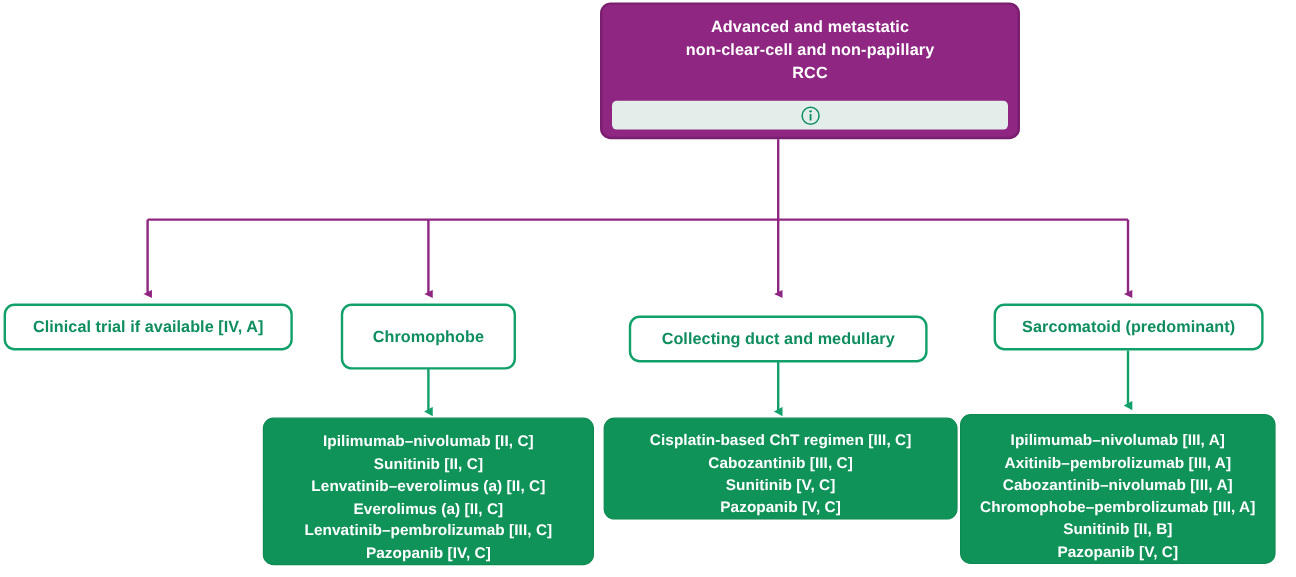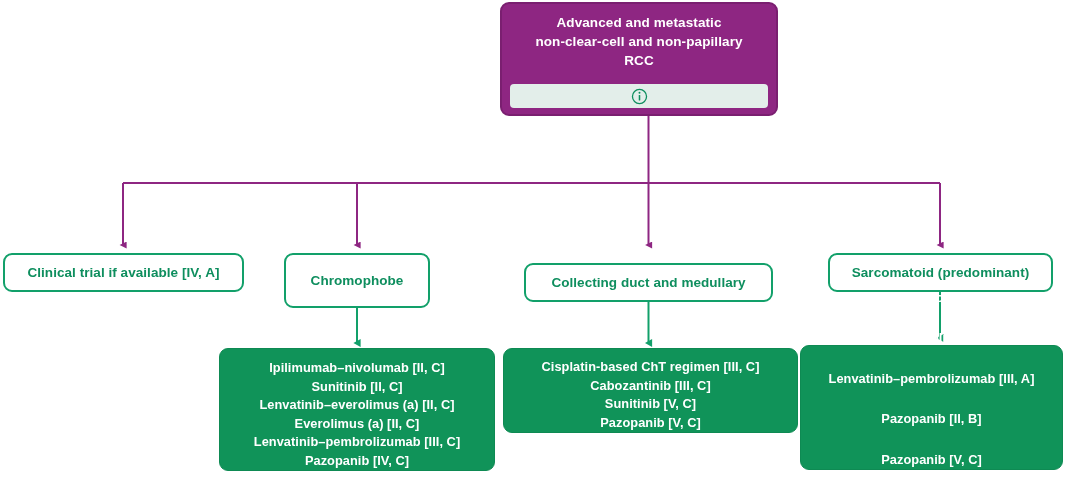--- a/index.html
+++ b/index.html
@@ -31,7 +31,7 @@
     position: absolute;
     left: 500px;
     top: 2px;
-    width: 278px;
+    width: 350px;
     height: 114px;
     background: #8E2682;
     border: 2px solid #7A1F70;

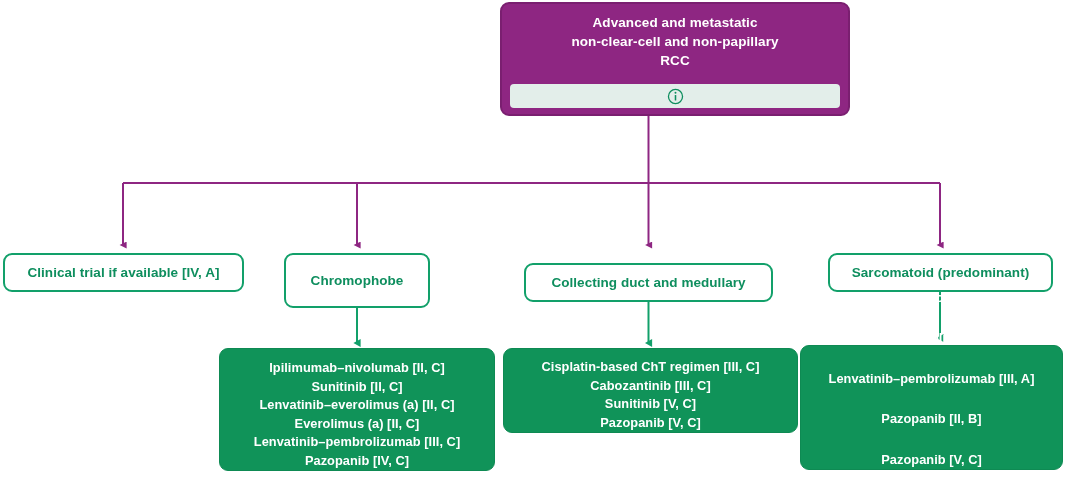--- a/index.html
+++ b/index.html
@@ -186,7 +186,7 @@
     <div class="tx-line">Pazopanib [V, C]</div>
   </div>
 
-  <div class="tx-node" style="left:800px; top:345px; width:263px; height:125px;gap:22px;">
+  <div class="tx-node" style="left:800px; top:345px; width:263px; height:125px;">
     <div class="tx-line">Ipilimumab–nivolumab [III, A]</div>
     <div class="tx-line">Axitinib–pembrolizumab [III, A]</div>
     <div class="tx-line">Lenvatinib–pembrolizumab [III, A]</div>

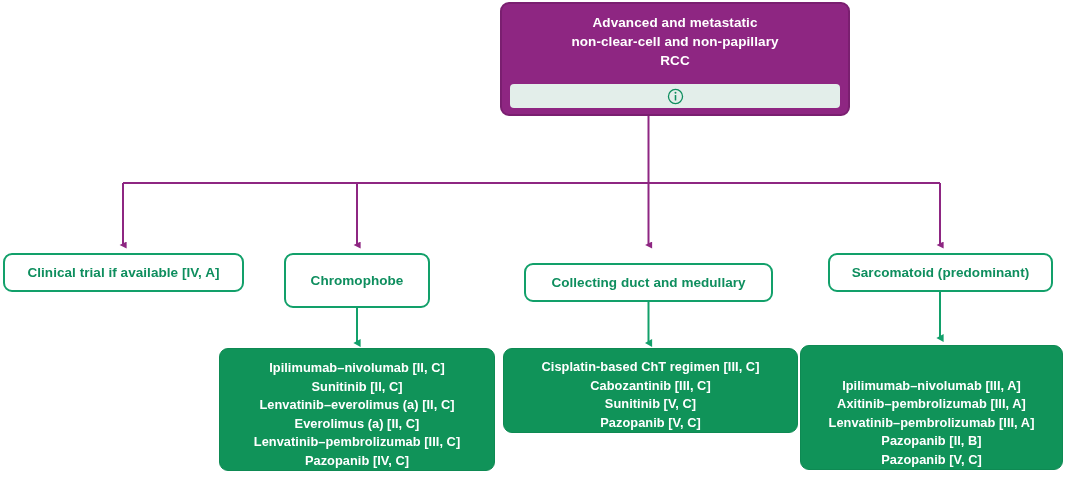--- a/index.html
+++ b/index.html
@@ -189,6 +189,7 @@
   <div class="tx-node" style="left:800px; top:345px; width:263px; height:125px;">
     <div class="tx-line">Ipilimumab–nivolumab [III, A]</div>
     <div class="tx-line">Axitinib–pembrolizumab [III, A]</div>
+    <div class="tx-line">Cabozantinib–nivolumab [III, A]</div>
     <div class="tx-line">Lenvatinib–pembrolizumab [III, A]</div>
     <div class="tx-line">Pazopanib [II, B]</div>
     <div class="tx-line">Pazopanib [V, C]</div>

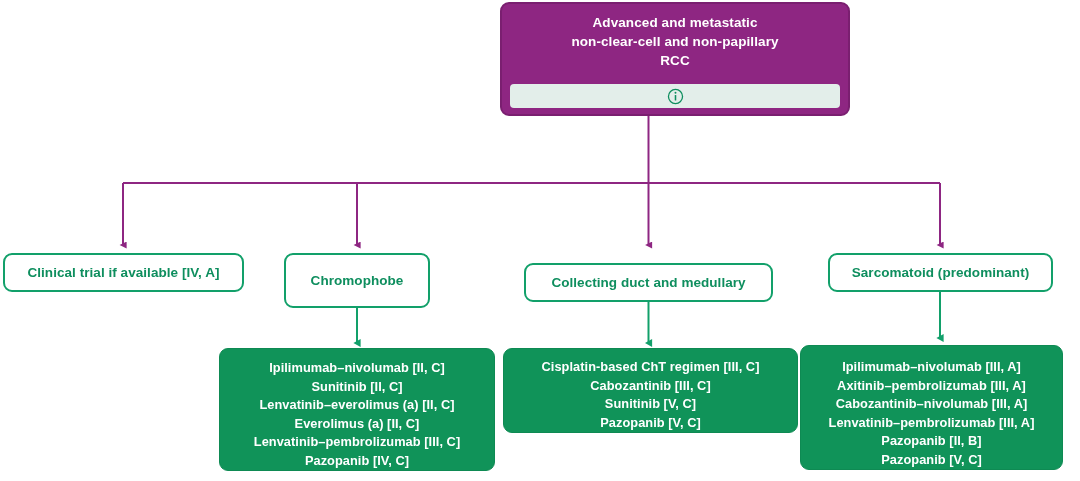--- a/index.html
+++ b/index.html
@@ -190,7 +190,7 @@
     <div class="tx-line">Ipilimumab–nivolumab [III, A]</div>
     <div class="tx-line">Axitinib–pembrolizumab [III, A]</div>
     <div class="tx-line">Cabozantinib–nivolumab [III, A]</div>
-    <div class="tx-line">Lenvatinib–pembrolizumab [III, A]</div>
+    <div class="tx-line">Chromophobe–pembrolizumab [III, A]</div>
     <div class="tx-line">Pazopanib [II, B]</div>
     <div class="tx-line">Pazopanib [V, C]</div>
   </div>

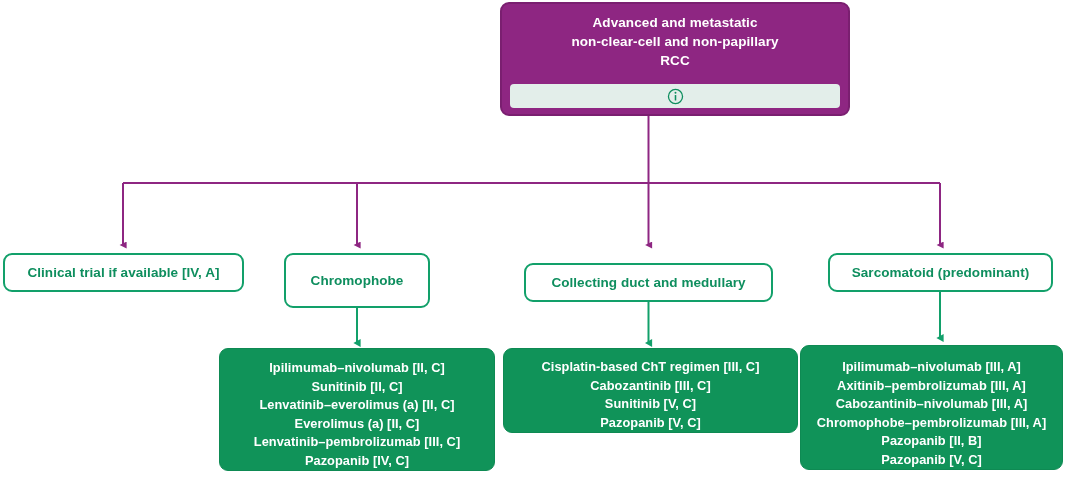--- a/index.html
+++ b/index.html
@@ -191,7 +191,7 @@
     <div class="tx-line">Axitinib–pembrolizumab [III, A]</div>
     <div class="tx-line">Cabozantinib–nivolumab [III, A]</div>
     <div class="tx-line">Chromophobe–pembrolizumab [III, A]</div>
-    <div class="tx-line">Pazopanib [II, B]</div>
+    <div class="tx-line">Sunitinib [II, B]</div>
     <div class="tx-line">Pazopanib [V, C]</div>
   </div>
 

